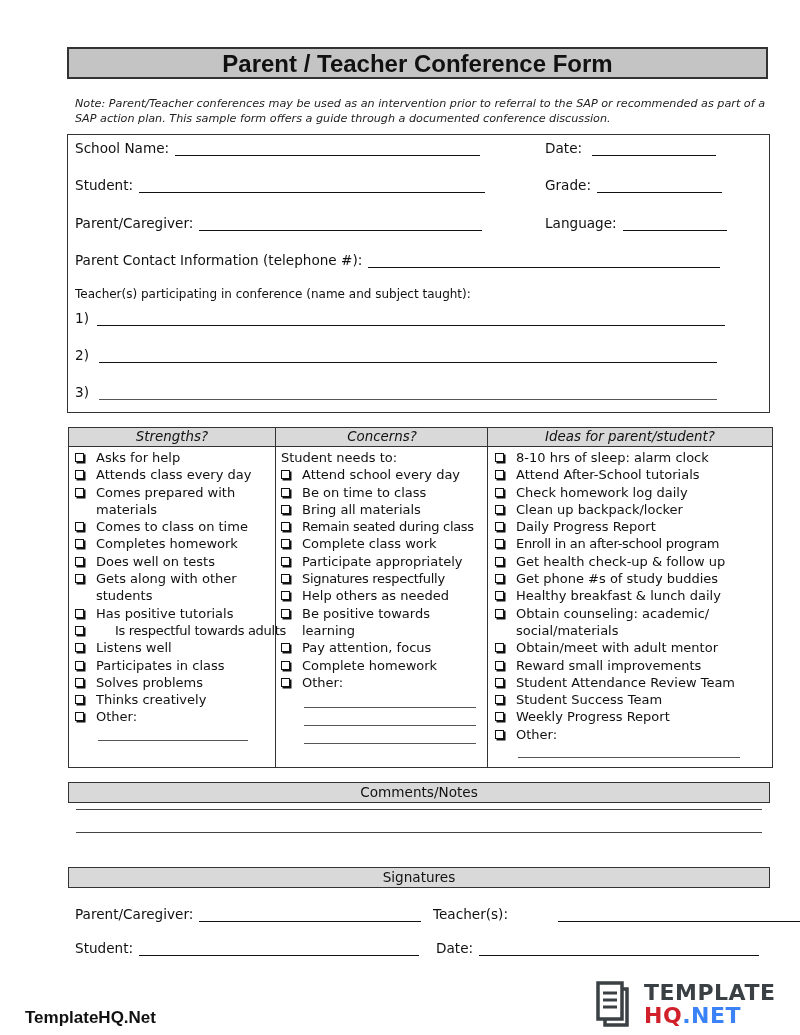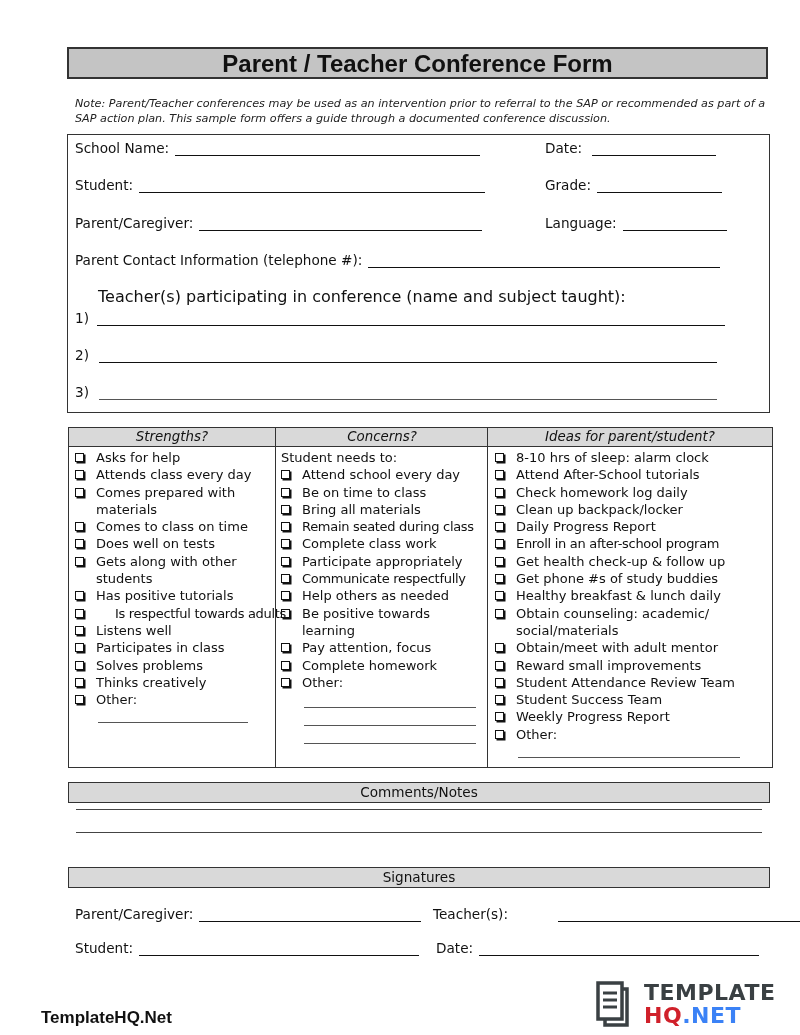--- a/index.html
+++ b/index.html
@@ -12,7 +12,7 @@
   .field { position:absolute; font-size:13.6px; line-height:16px; display:flex; align-items:flex-end; white-space:nowrap; }
   .field .line { border-bottom:1.6px solid #111; height:14px; margin-left:6px; }
   .field .line.dashed { border-bottom:1px solid #555; }
-  .cap { font-size:16px; position:absolute; white-space:nowrap;margin-left:23px; }
+  .cap { font-size:12px; position:absolute; white-space:nowrap; }
 
   .tbl { left:68px; top:427px; width:705px; height:341px; border:1.5px solid #333; box-sizing:border-box; }
   .col { position:absolute; top:0; bottom:0; }

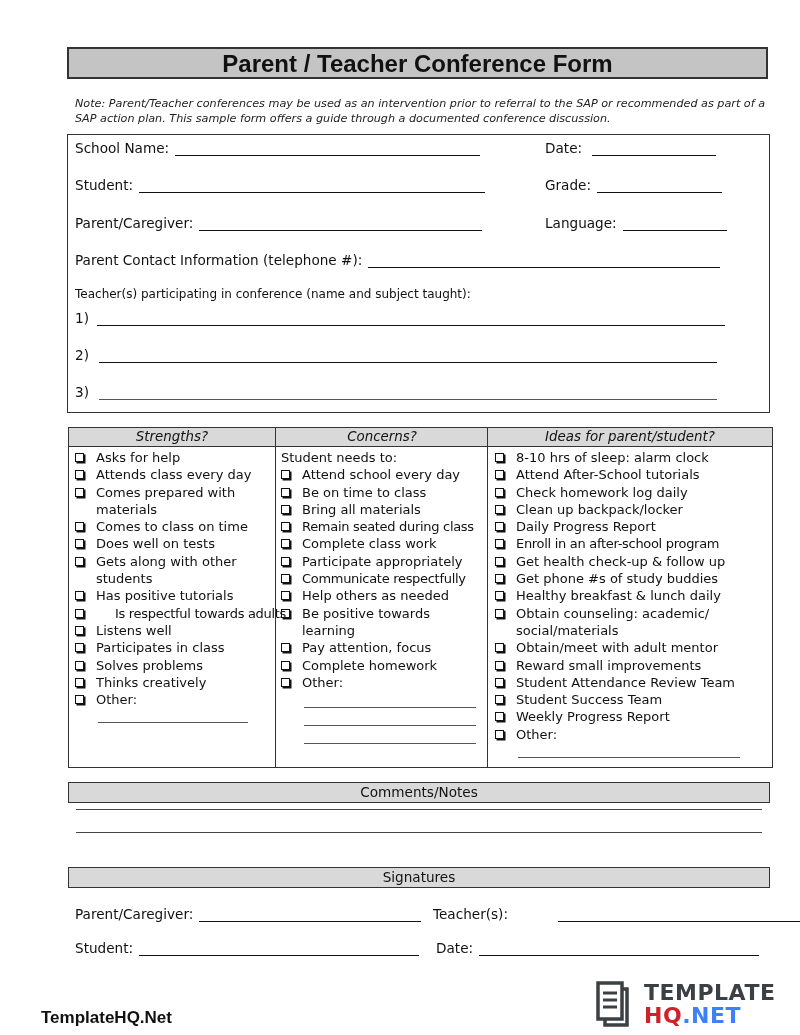--- a/index.html
+++ b/index.html
@@ -112,6 +112,10 @@
         </div>
       <div class="item">
           <span class="cb"></span>
+          <span class="txt">Completes homework</span>
+        </div>
+      <div class="item">
+          <span class="cb"></span>
           <span class="txt">Does well on tests</span>
         </div>
       <div class="item">

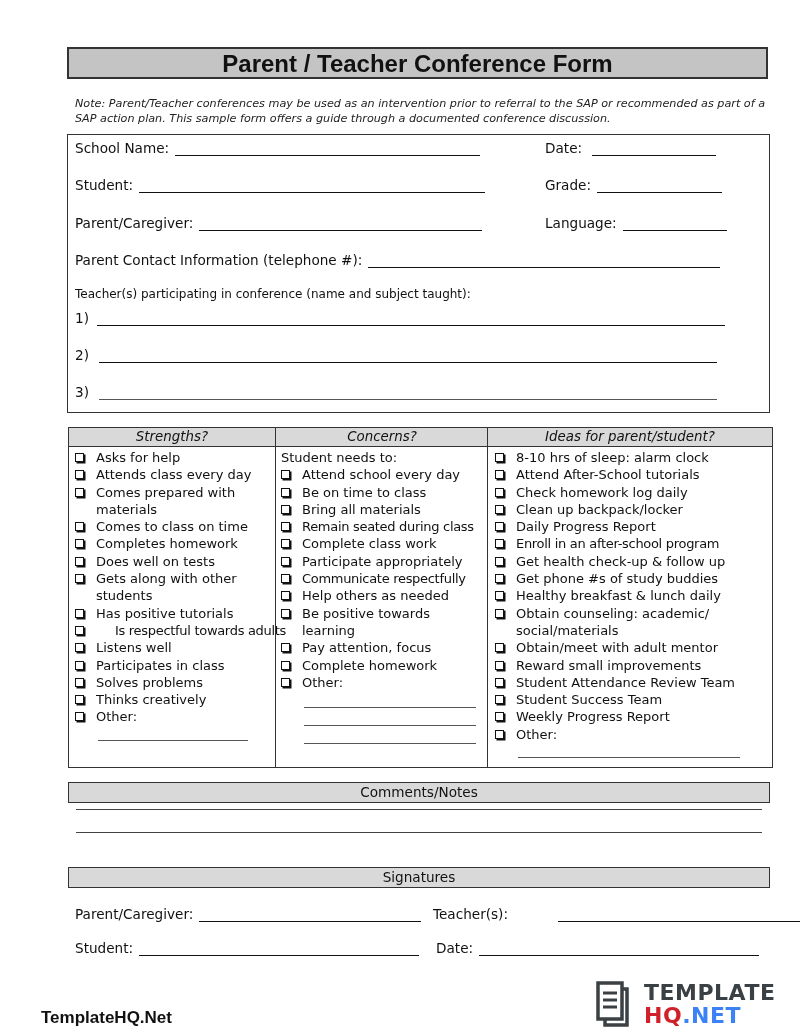--- a/index.html
+++ b/index.html
@@ -184,7 +184,7 @@
         </div>
       <div class="item">
           <span class="cb"></span>
-          <span class="txt" style="white-space:nowrap; letter-spacing:-0.3px;">Communicate respectfully</span>
+          <span class="txt" style="white-space:nowrap; letter-spacing:-0.3px;">Signatures respectfully</span>
         </div>
       <div class="item">
           <span class="cb"></span>

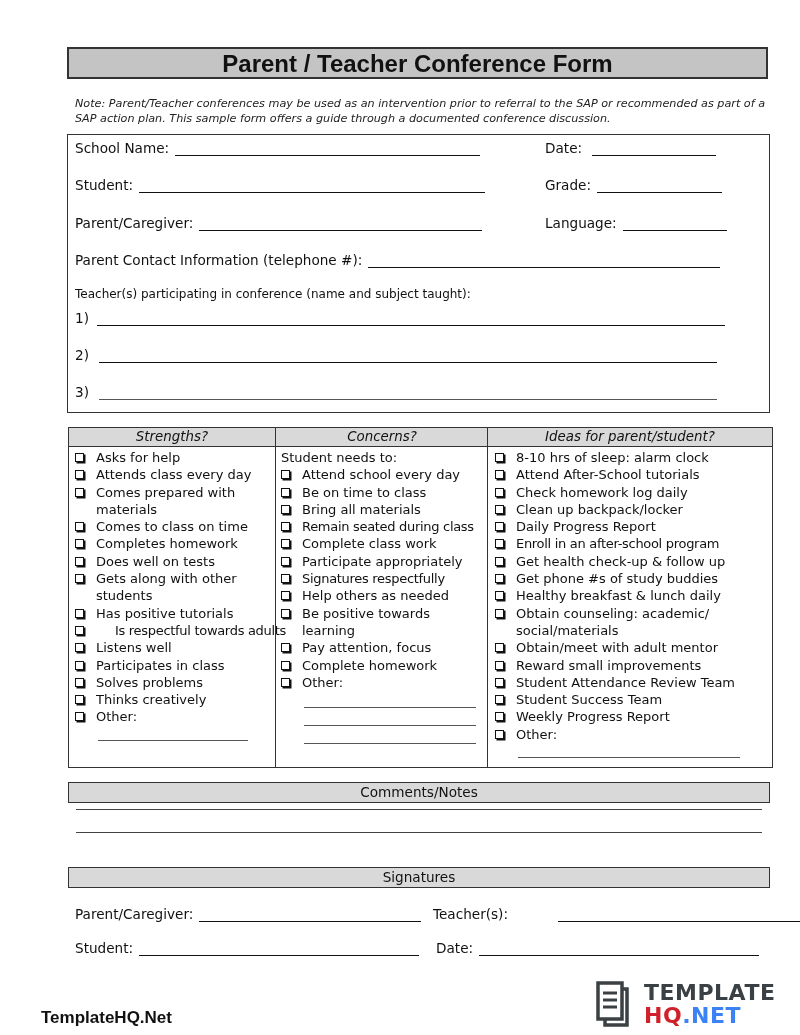--- a/index.html
+++ b/index.html
@@ -28,7 +28,7 @@
   .bar { left:68px; width:702px; height:21px; background:#d9d9d9; border:1.5px solid #333; box-sizing:border-box; text-align:center; font-size:13.6px; line-height:18px; }
   .rule { left:76px; width:686px; border-bottom:1px solid #444; }
 
-  .footer-text { left:25px; top:1008px; font-family:"Liberation Sans", sans-serif; font-weight:bold; font-size:17px;margin-left:16px; }
+  .footer-text { left:25px; top:1008px; font-family:"Liberation Sans", sans-serif; font-weight:bold; font-size:17px; }
   .logo { left:596px; top:981px; width:180px; height:48px; }
   .logo-word { position:absolute; left:48px; font-family:"DejaVu Sans", sans-serif; font-weight:bold; font-size:22px; line-height:22px; letter-spacing:0.5px; }
 </style>

